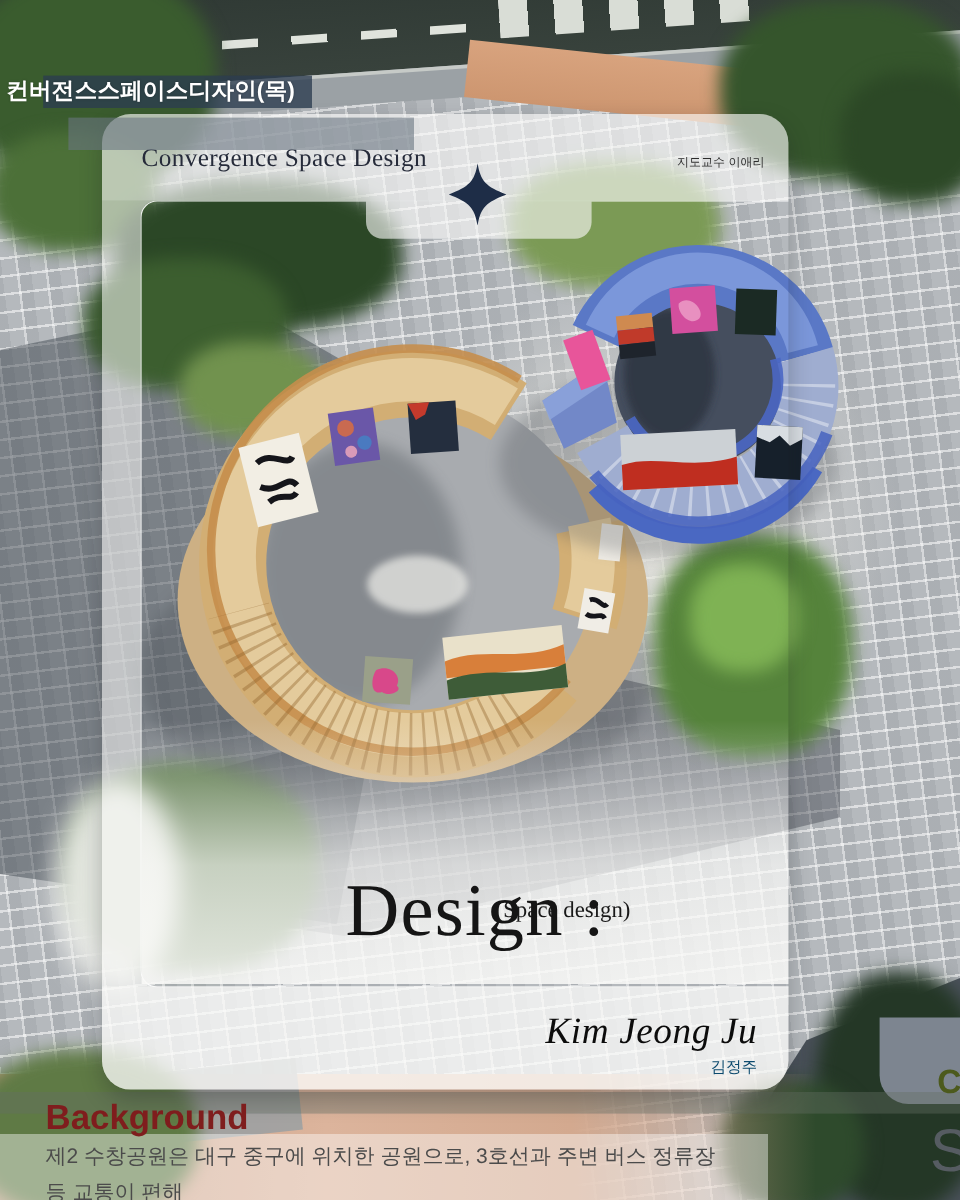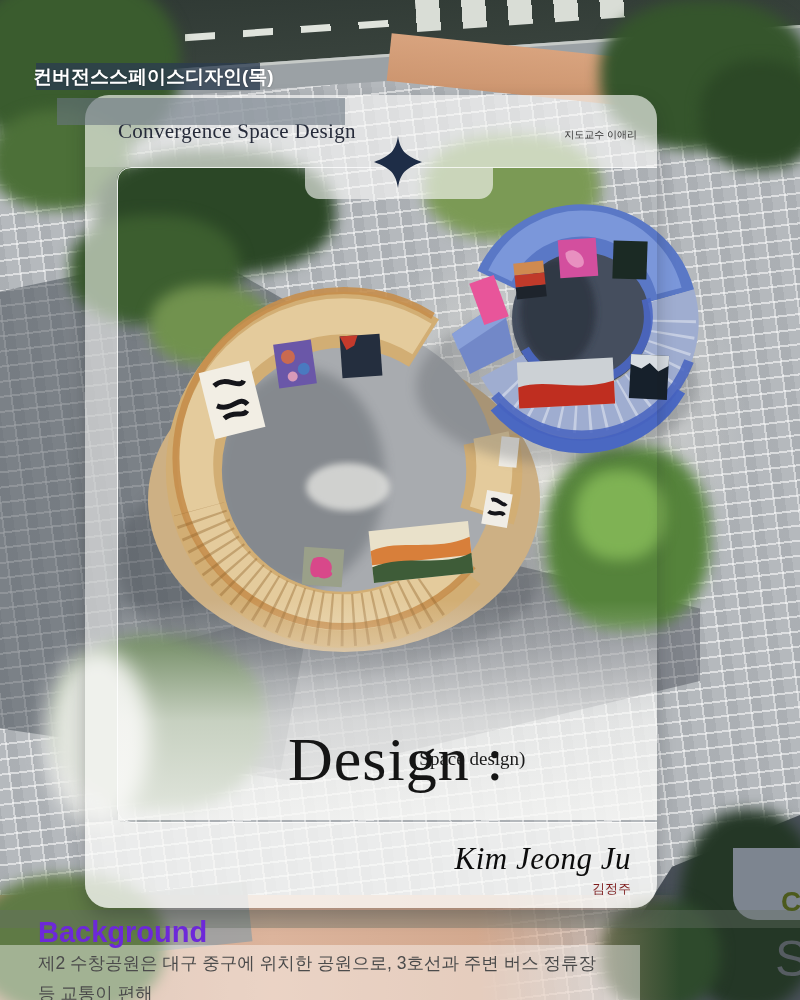--- a/index.html
+++ b/index.html
@@ -50,7 +50,7 @@
   .bar1{left:36px;top:63px;width:224px;background:rgba(44,60,80,.78);}
   .bar2{left:57px;top:98px;width:288px;background:rgba(105,116,128,.6);}
   .ov-line{position:absolute;left:5px;color:#fff;font-weight:700;font-size:19px;line-height:27px;
-       text-shadow:0 0 2px rgba(0,0,0,.3);white-space:nowrap;margin-left:28px;}
+       text-shadow:0 0 2px rgba(0,0,0,.3);white-space:nowrap;}
   .ov1{top:63px;} .ov2{top:98px;}
 
   

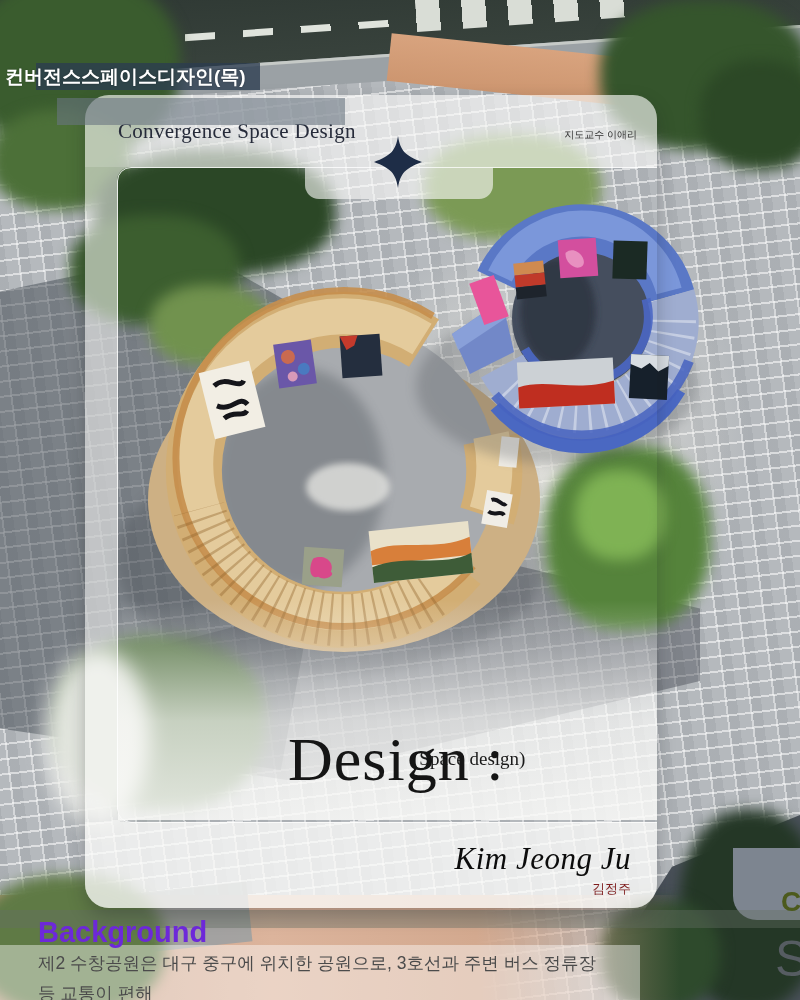--- a/index.html
+++ b/index.html
@@ -76,7 +76,7 @@
   .author{position:absolute;right:26px;top:746px;text-align:right;}
   .author-en{font-family:"Liberation Serif",serif;font-style:italic;font-size:31px;color:#0c0c0c;
         letter-spacing:.5px;}
-  .author-ko{font-size:13px;color:#7f1d1d;margin-top:3px;}
+  .author-ko{font-size:13px;color:#0c4a6e;margin-top:3px;}
 
   
   .bg-heading{position:absolute;left:38px;top:916px;font-size:29px;font-weight:700;color:#6d28d9;}

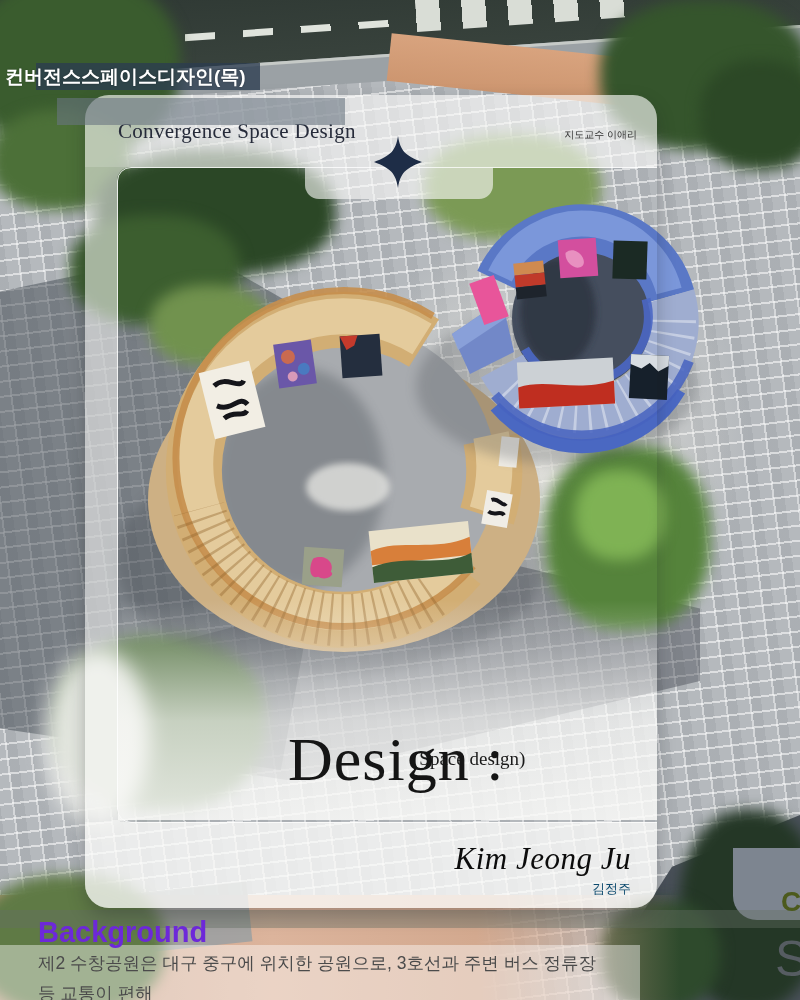--- a/index.html
+++ b/index.html
@@ -79,7 +79,7 @@
   .author-ko{font-size:13px;color:#0c4a6e;margin-top:3px;}
 
   
-  .bg-heading{position:absolute;left:38px;top:916px;font-size:29px;font-weight:700;color:#6d28d9;}
+  .bg-heading{position:absolute;left:38px;top:916px;font-size:29px;font-weight:700;color:#7f1d1d;}
   .bg-body{position:absolute;left:38px;top:948px;width:560px;margin:0;font-size:17.5px;
         line-height:30px;color:#4b4b4b;}
   .edge-c{position:absolute;left:781px;top:886px;font-size:28px;font-weight:700;color:#4c5a1d;}

